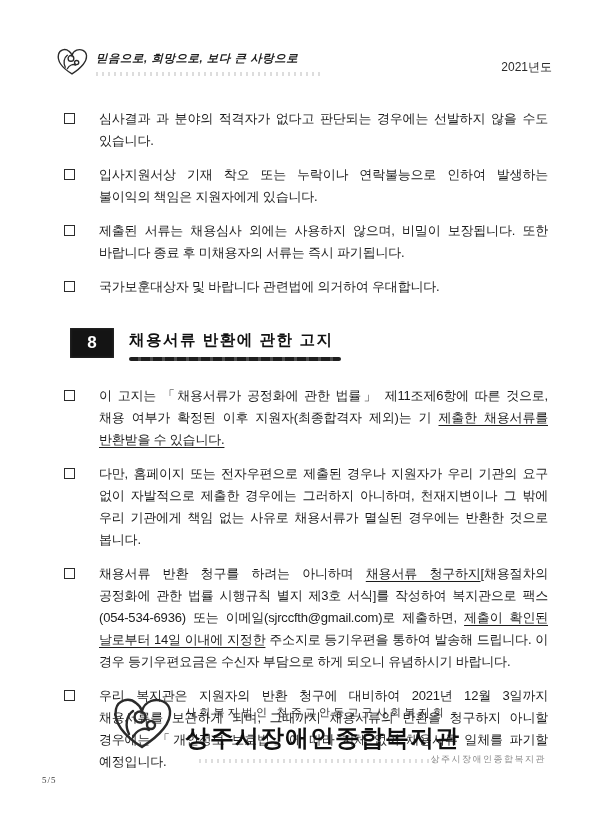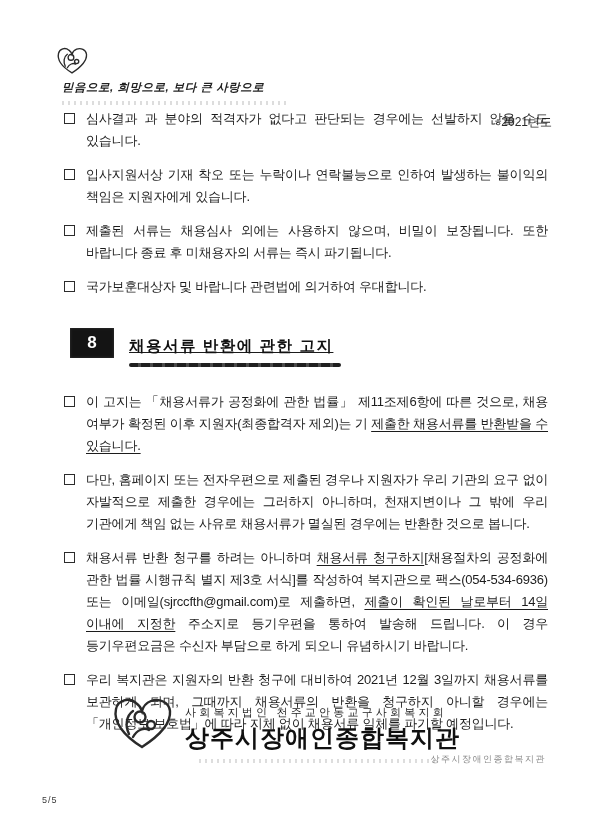--- a/index.html
+++ b/index.html
@@ -15,7 +15,7 @@
   }
 
   
-  .header { position:absolute; top:46px; left:55px; right:58px; display:flex; align-items:flex-start;flex-direction:column; }
+  .header { position:absolute; top:46px; left:55px; right:58px; display:flex; align-items:flex-end; }
   .header-logo { position:relative; width:34px; height:29px; flex:none; }
   .header-logo svg { width:34px; height:29px; }
   .slogan-wrap { position:relative; margin-left:7px; margin-top:5px; }

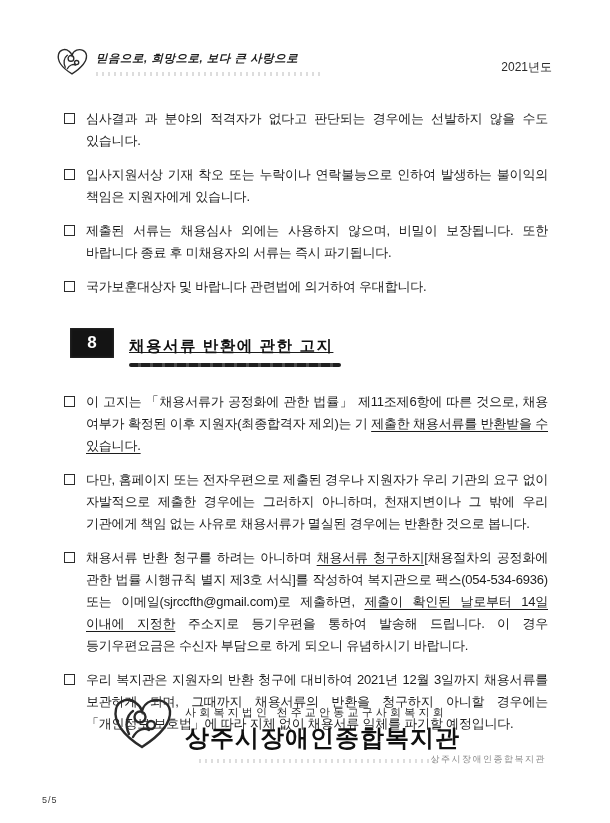--- a/index.html
+++ b/index.html
@@ -38,7 +38,7 @@
     background:#fff;
   }
   .notice-text {
-    margin-left:11px; flex:1;
+    margin-left:24px; flex:1;
     font-size:13px; line-height:22px;
     text-align:justify;
     letter-spacing:-0.2px;

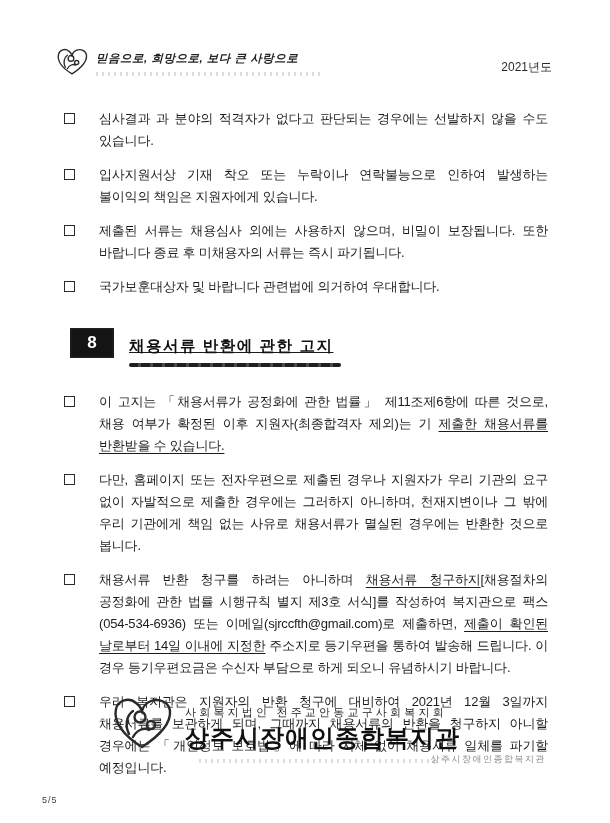--- a/index.html
+++ b/index.html
@@ -54,7 +54,7 @@
     display:flex; align-items:center; justify-content:center;
     box-shadow:inset 0 0 3px #3a3a3a;
   }
-  .sec-title-wrap { margin-left:15px; margin-top:8px;text-decoration:underline; }
+  .sec-title-wrap { margin-left:15px; margin-top:2px; }
   .sec-title { font-size:15.5px; font-weight:bold; letter-spacing:1.5px; color:#111; }
   .sec-underline {
     height:3.5px; width:212px; margin-top:6px;

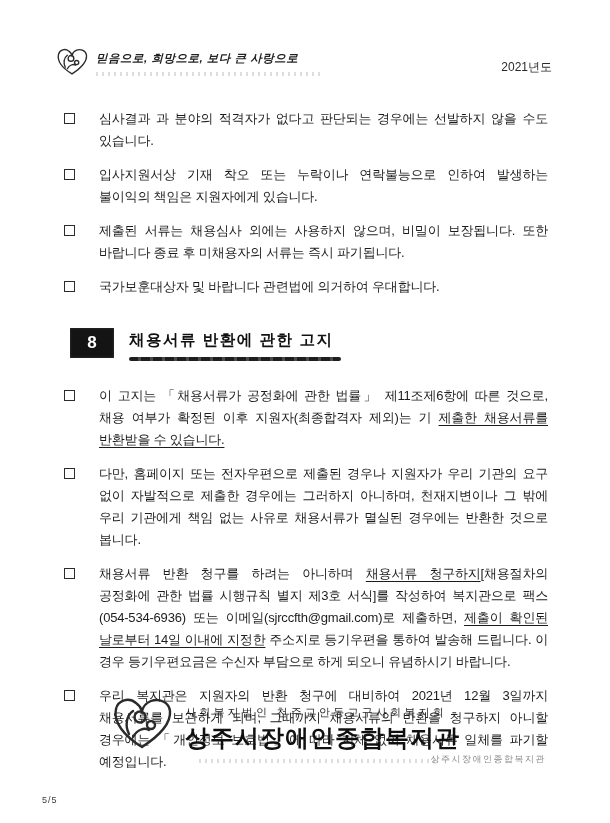--- a/index.html
+++ b/index.html
@@ -72,7 +72,7 @@
   .footer-text .faint-line { margin-top:5px; margin-left:14px; width:240px; }
 
   .right-small { position:absolute; top:753px; right:64px; font-size:9px; color:#8a8a8a; letter-spacing:1.5px; }
-  .page-num { position:absolute; top:795px; left:42px; font-size:9px; color:#3a3a3a; letter-spacing:1px; }
+  .page-num { position:absolute; top:775px; left:42px; font-size:9px; color:#3a3a3a; letter-spacing:1px;font-family:Liberation Serif, serif; }
 </style>
 </head>
 <body>

